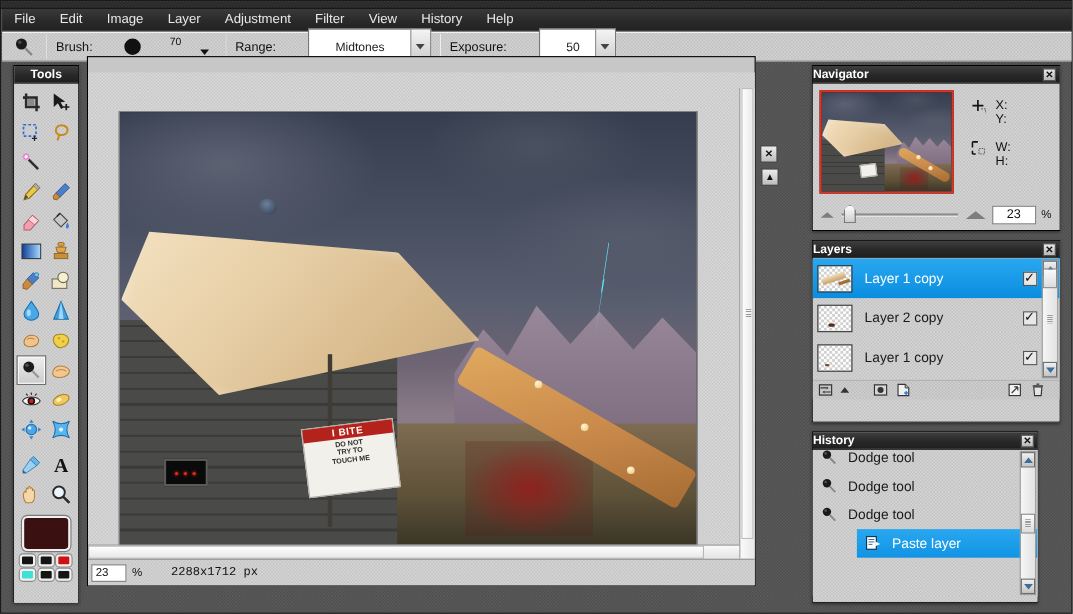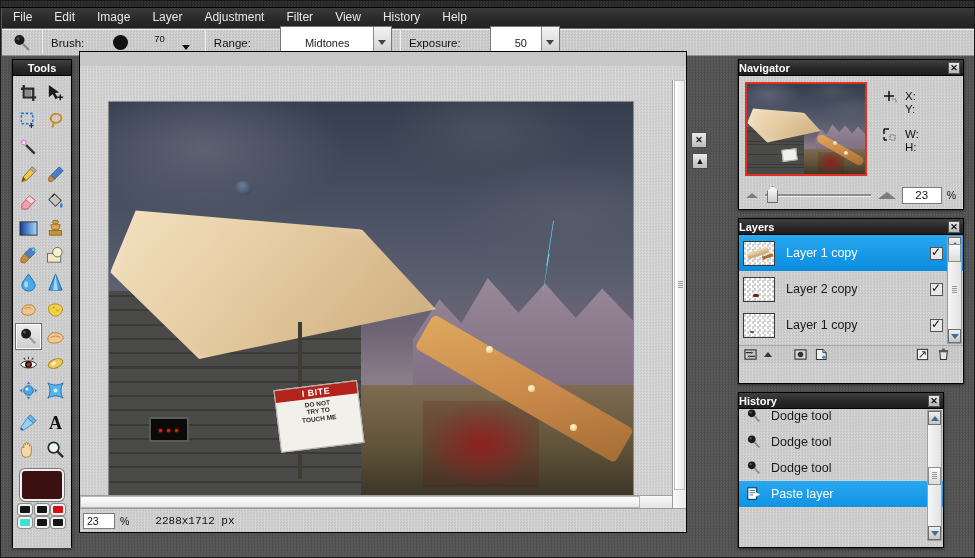--- a/index.html
+++ b/index.html
@@ -294,7 +294,7 @@
   .history-row {
     display: flex; align-items: center; height: 26px; padding-left: 6px;
   }
-  .history-row.selected { background: linear-gradient(#29a8f0, #1193e4); }
+  .history-row.selected { background: linear-gradient(#29a8f0, #1193e4); margin-left: 40px; }
   .history-row.selected .history-label { color: #fff; }
   .history-label { font-size: 12.5px; color: #1a1a1a; margin-left: 8px; }
   .hist-icon { width: 18px; height: 18px; display:flex; align-items:center; justify-content:center; flex:none; }

